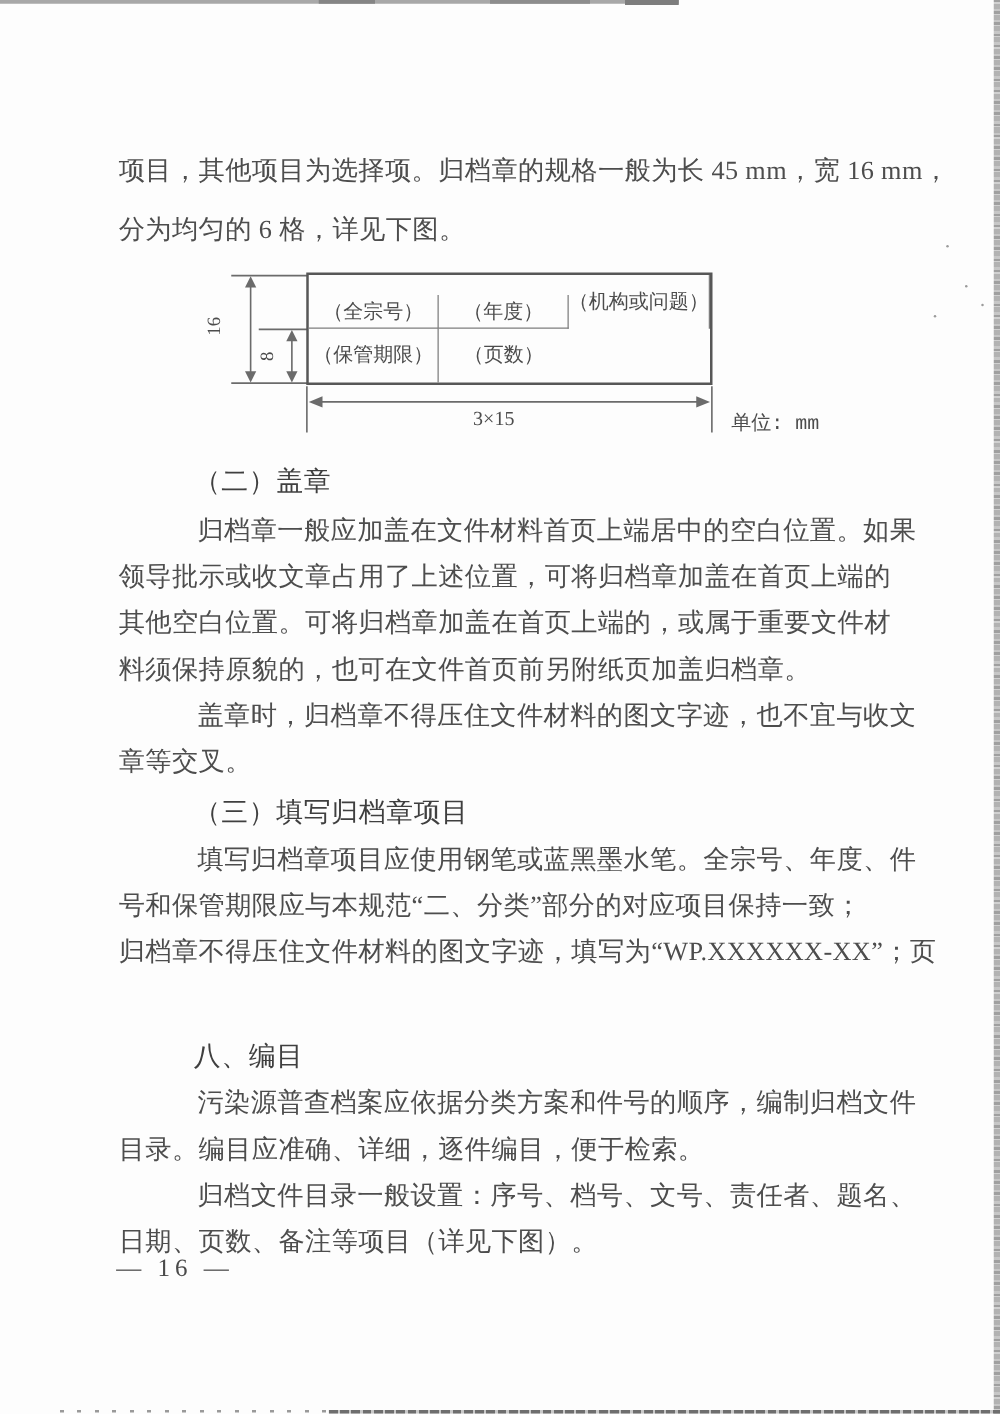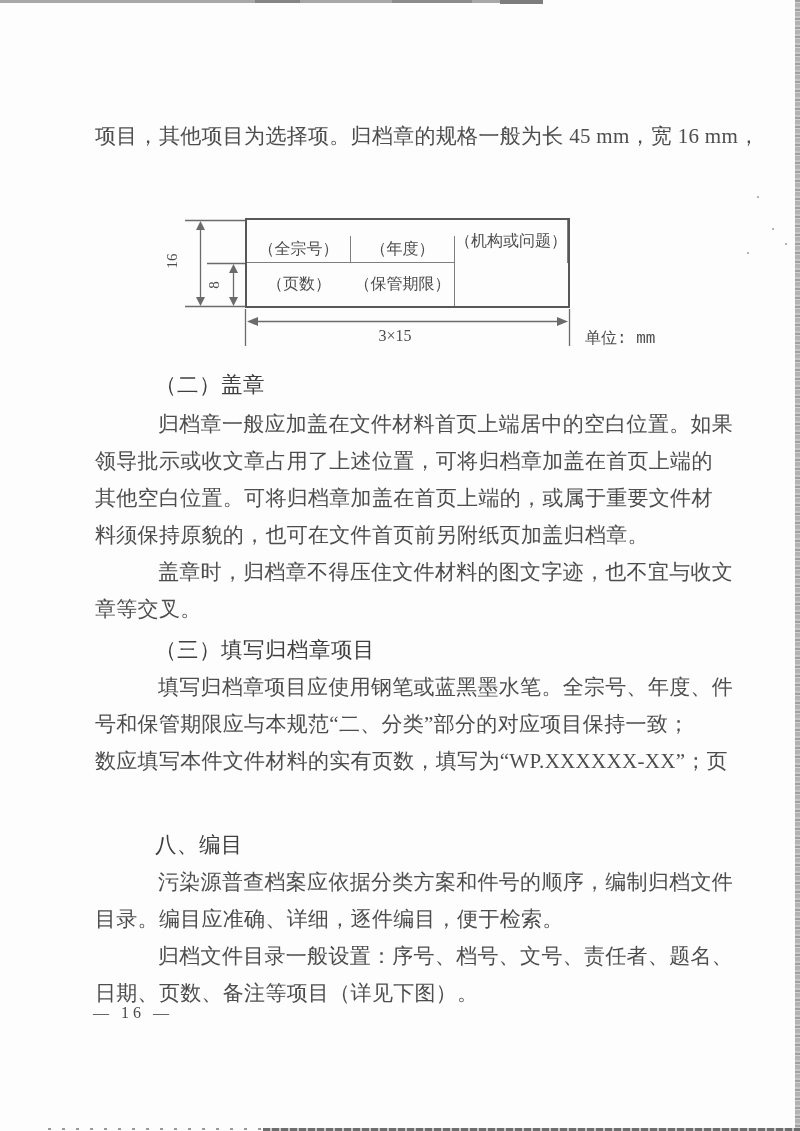--- a/index.html
+++ b/index.html
@@ -67,6 +67,7 @@
 
 <div class="para intro" style="top:122px">
   <div class="tline">项目，其他项目为选择项。归档章的规格一般为长 45 mm，宽 16 mm，</div>
+  <div class="tline">分为均匀的 6 格，详见下图。</div>
 </div>
 
 <svg class="abs dim-svg" viewBox="0 0 800 400" xmlns="http://www.w3.org/2000/svg">

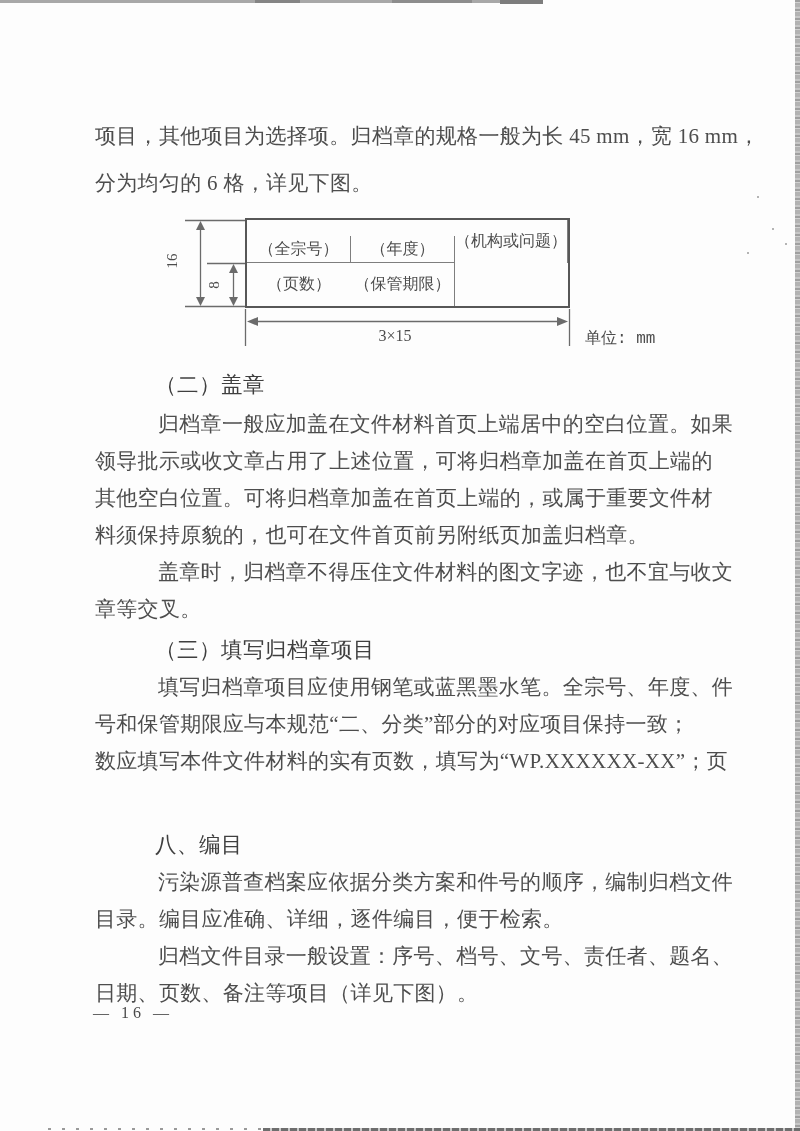--- a/index.html
+++ b/index.html
@@ -95,8 +95,8 @@
   <div class="stamp-cell br bb">（全宗号）</div>
   <div class="stamp-cell br bb">（年度）</div>
   <div class="stamp-cell br">（机构或问题）</div>
+  <div class="stamp-cell br">（保管期限）</div>
   <div class="stamp-cell">（页数）</div>
-  <div class="stamp-cell br">（保管期限）</div>
 </div>
 
 <div class="dim-label rot dim16">16</div>

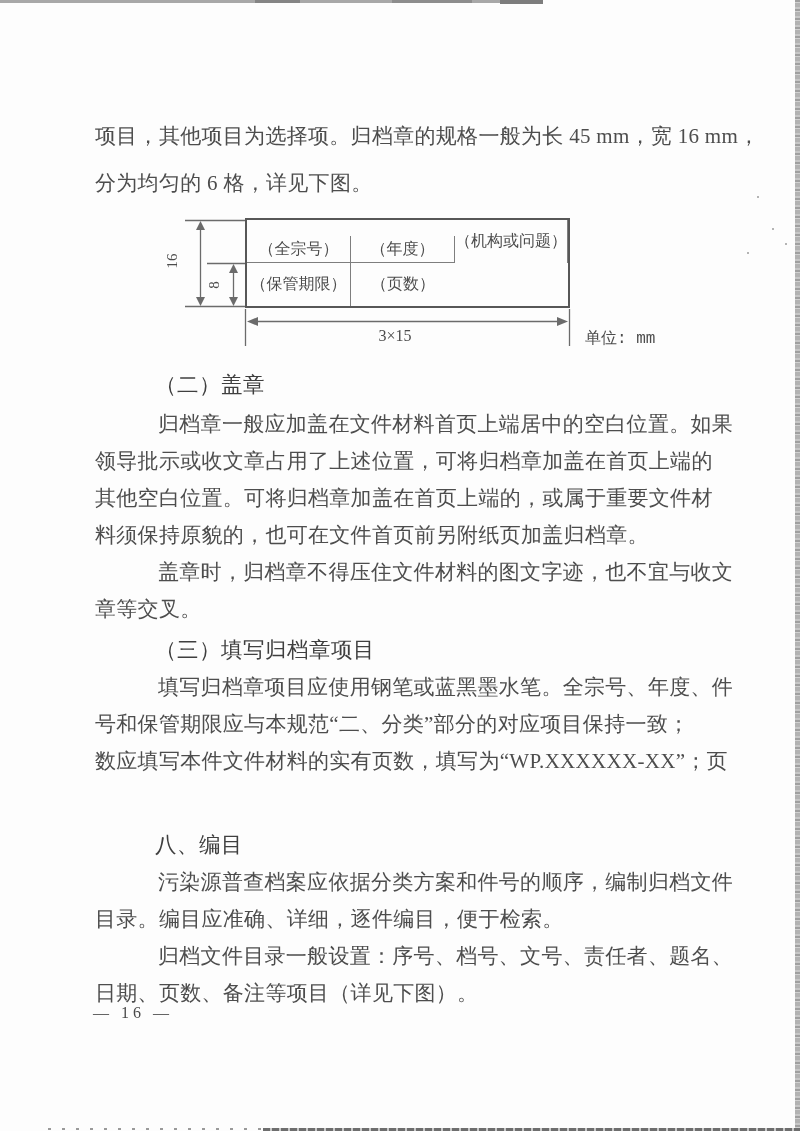--- a/index.html
+++ b/index.html
@@ -120,7 +120,7 @@
 <div class="para" style="top:673px">
   <div class="tline ind">填写归档章项目应使用钢笔或蓝黑墨水笔。全宗号、年度、件</div>
   <div class="tline">号和保管期限应与本规范“二、分类”部分的对应项目保持一致；</div>
-  <div class="tline">数应填写本件文件材料的实有页数，填写为“WP.XXXXXX-XX”；页</div>
+  <div class="tline">归档章不得压住文件材料的图文字迹，填写为“WP.XXXXXX-XX”；页</div>
 </div>
 
 <div class="heading" style="top:831px">八、编目</div>

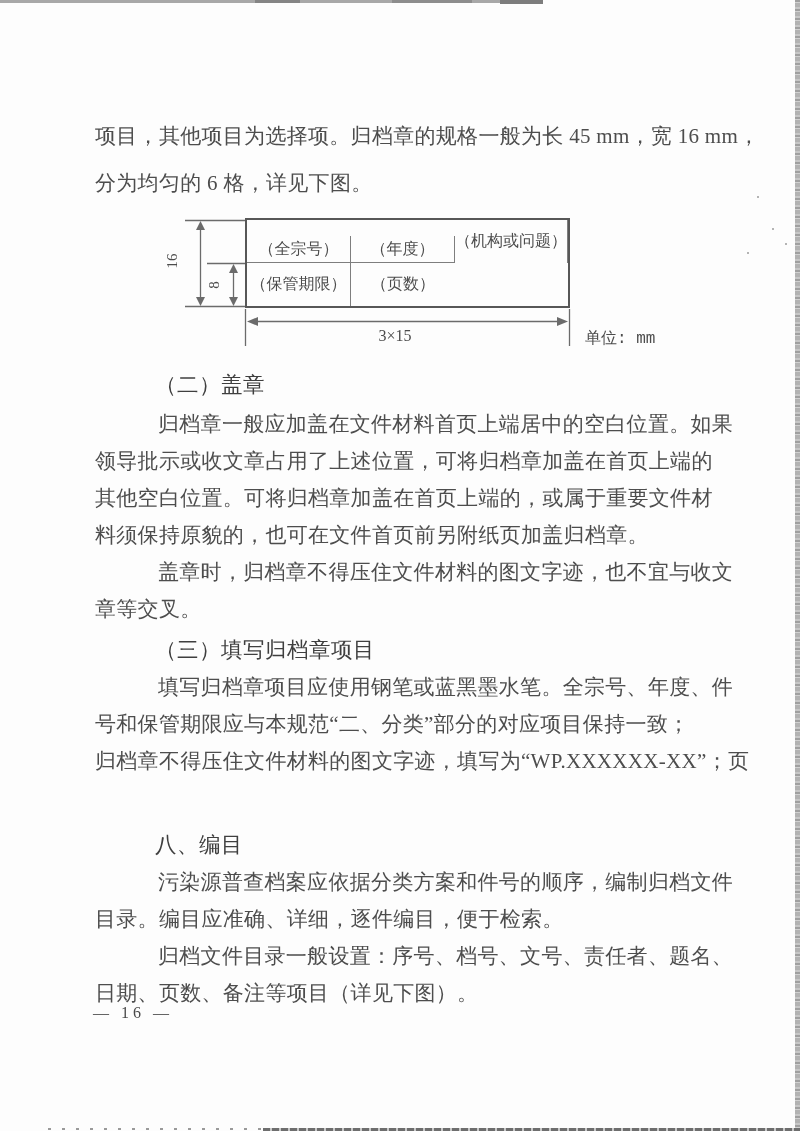--- a/index.html
+++ b/index.html
@@ -31,7 +31,7 @@
   .ind{padding-left:63px;}
   .heading{position:absolute;left:95px;padding-left:60px;font-size:21.5px;font-weight:normal;
     color:#3f3f3f;line-height:28px;white-space:nowrap;letter-spacing:.5px;}
-  .footer-page-num{position:absolute;left:93px;top:1004px;font-size:16px;letter-spacing:4px;color:#4a4a4a;}
+  .footer-page-num{position:absolute;left:93px;top:1004px;font-size:20px;letter-spacing:4px;color:#4a4a4a;}
   
   .dim-svg{left:0;top:0;width:800px;height:400px;pointer-events:none;}
   .stamp-table{

